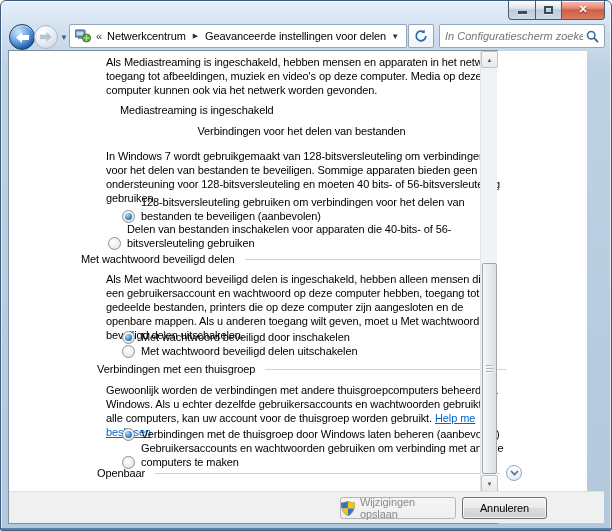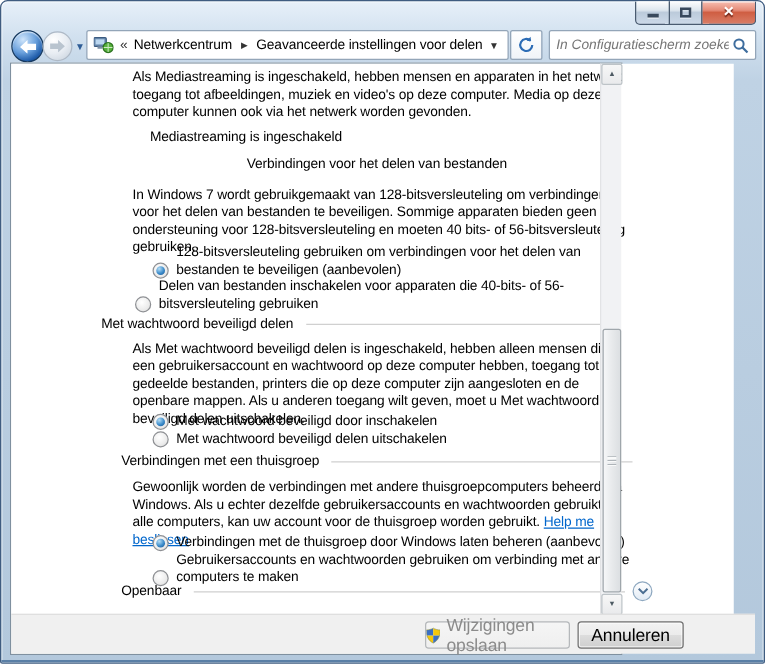--- a/index.html
+++ b/index.html
@@ -149,7 +149,7 @@
   .btn {
     position:absolute; top:5px; height:22px; border-radius:3px;
     display:flex; align-items:center; justify-content:center;
-    font-family:"Liberation Sans",sans-serif; font-size:14px; letter-spacing:-0.1px;
+    font-family:"Liberation Sans",sans-serif; font-size:11px; letter-spacing:-0.1px;
   }
   .btn-save {
     left:331px; width:116px;

